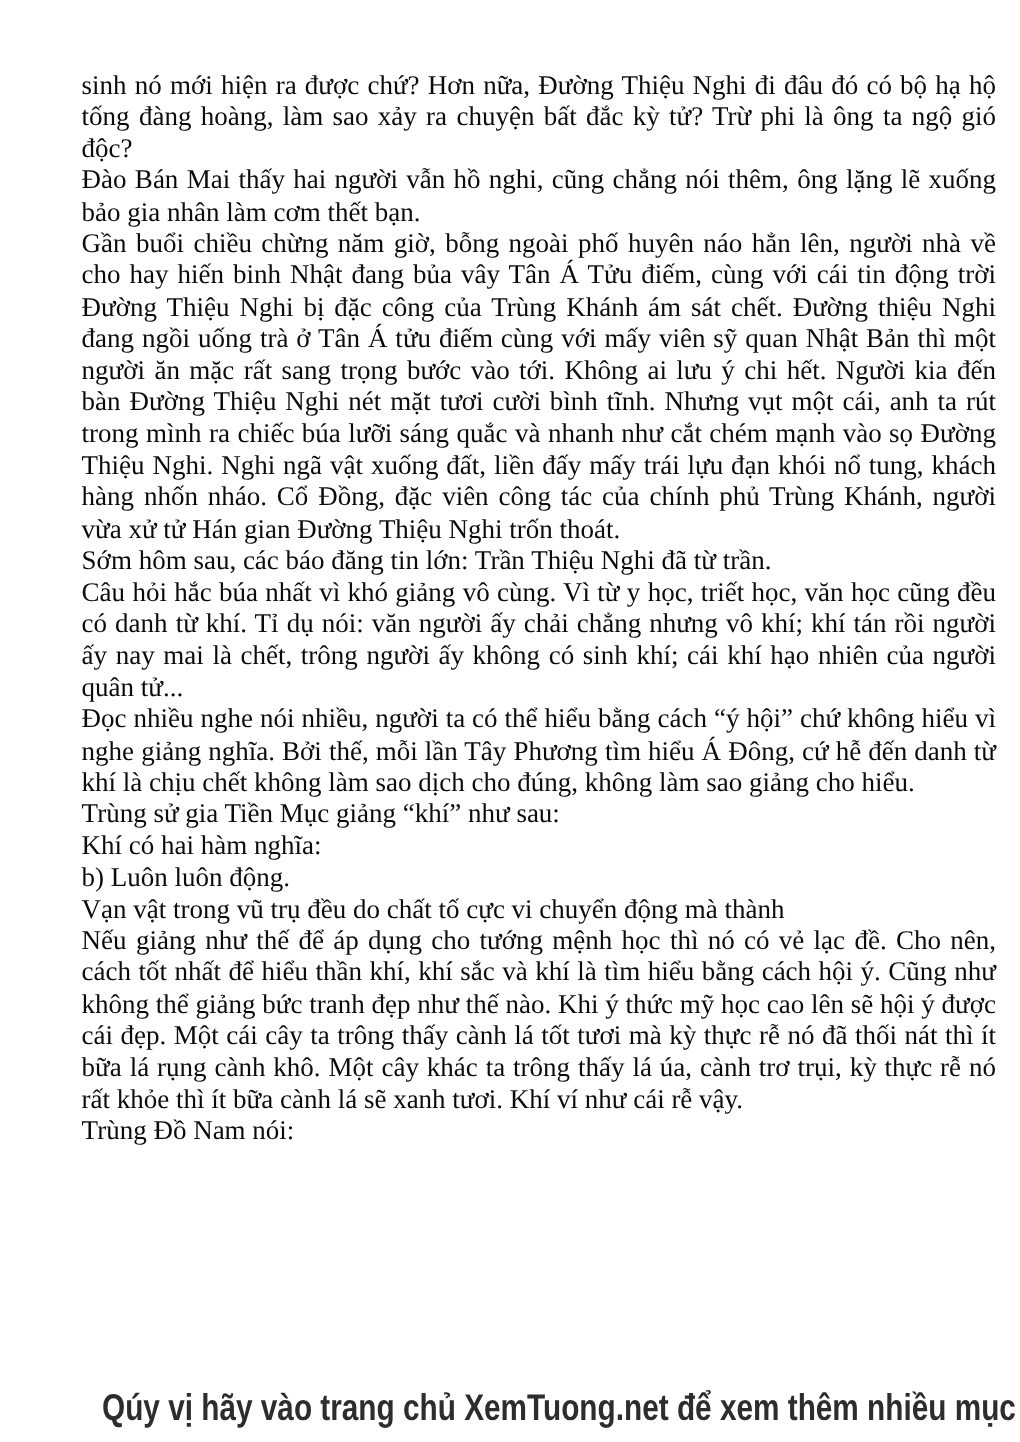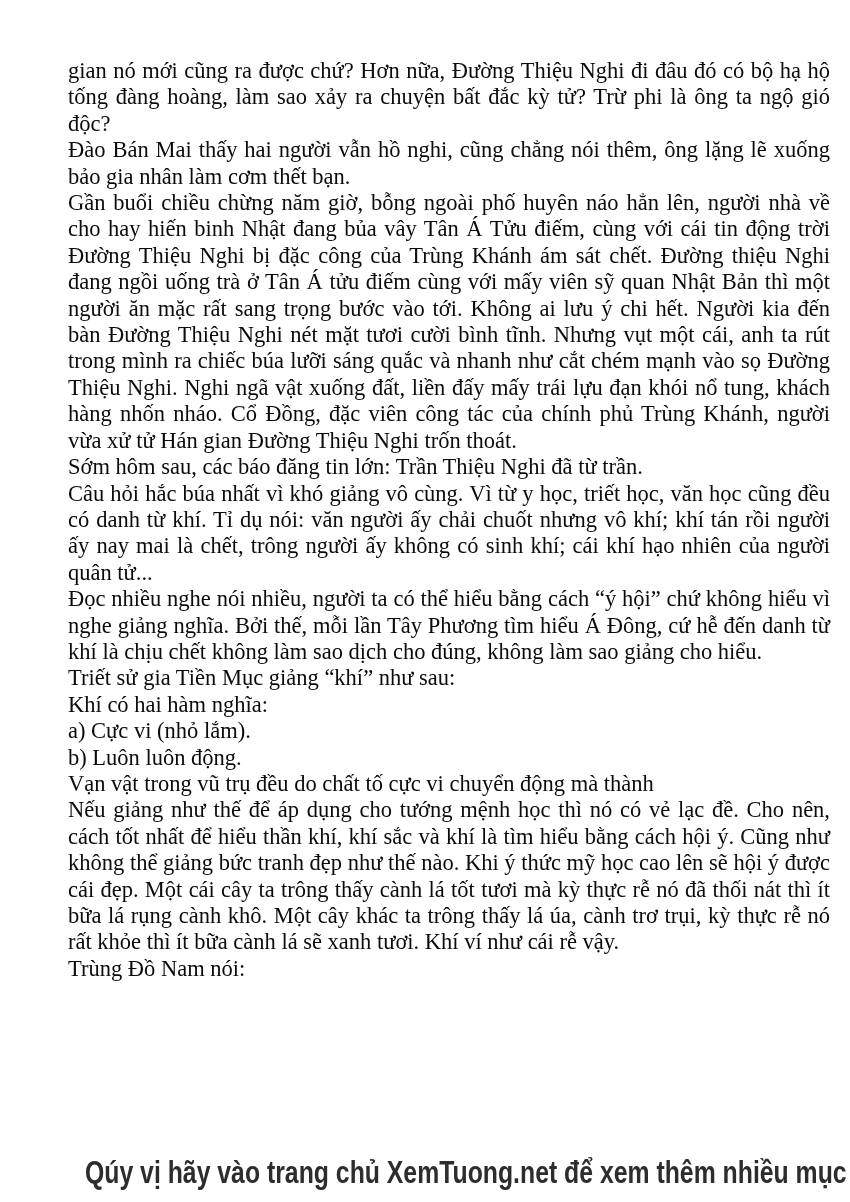--- a/index.html
+++ b/index.html
@@ -54,7 +54,7 @@
 
 
   <div class="content">
-    <p>gian nó mới cũng ra được chứ? Hơn nữa, Đường Thiệu Nghi đi đâu đó có bộ hạ hộ tống đàng hoàng, làm sao xảy ra chuyện bất đắc kỳ tử? Trừ phi là ông ta ngộ gió độc?</p>
+    <p>sinh nó mới hiện ra được chứ? Hơn nữa, Đường Thiệu Nghi đi đâu đó có bộ hạ hộ tống đàng hoàng, làm sao xảy ra chuyện bất đắc kỳ tử? Trừ phi là ông ta ngộ gió độc?</p>
     <p>Đào Bán Mai thấy hai người vẫn hồ nghi, cũng chẳng nói thêm, ông lặng lẽ xuống bảo gia nhân làm cơm thết bạn.</p>
     <p>Gần buổi chiều chừng năm giờ, bỗng ngoài phố huyên náo hẳn lên, người nhà về cho hay hiến binh Nhật đang bủa vây Tân Á Tửu điếm, cùng với cái tin động trời Đường Thiệu Nghi bị đặc công của Trùng Khánh ám sát chết. Đường thiệu Nghi đang ngồi uống trà ở Tân Á tửu điếm cùng với mấy viên sỹ quan Nhật Bản thì một người ăn mặc rất sang trọng bước vào tới. Không ai lưu ý chi hết. Người kia đến bàn Đường Thiệu Nghi nét mặt tươi cười bình tĩnh. Nhưng vụt một cái, anh ta rút trong mình ra chiếc búa lưỡi sáng quắc và nhanh như cắt chém mạnh vào sọ Đường Thiệu Nghi. Nghi ngã vật xuống đất, liền đấy mấy trái lựu đạn khói nổ tung, khách hàng nhốn nháo. Cổ Đồng, đặc viên công tác của chính phủ Trùng Khánh, người vừa xử tử Hán gian Đường Thiệu Nghi trốn thoát.</p>
     <p>Sớm hôm sau, các báo đăng tin lớn: Trần Thiệu Nghi đã từ trần.</p>

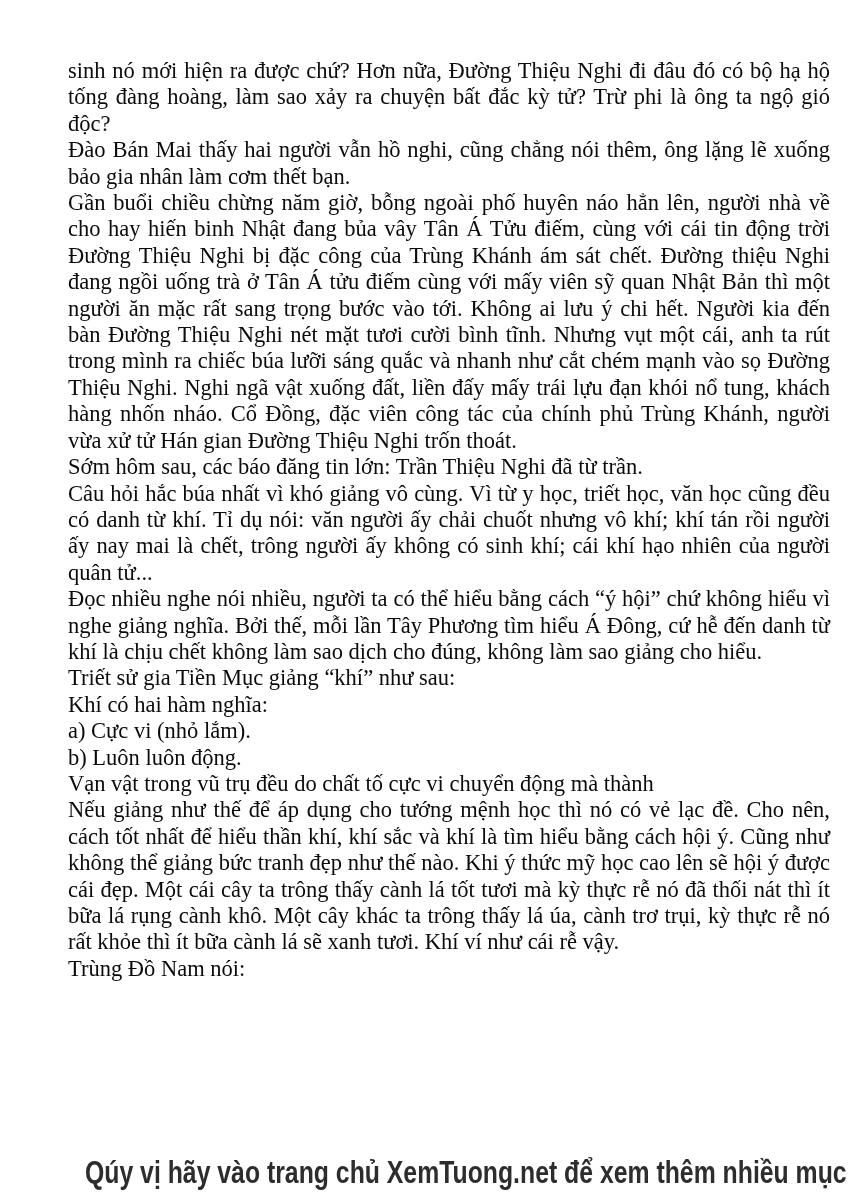--- a/index.html
+++ b/index.html
@@ -58,7 +58,7 @@
     <p>Đào Bán Mai thấy hai người vẫn hồ nghi, cũng chẳng nói thêm, ông lặng lẽ xuống bảo gia nhân làm cơm thết bạn.</p>
     <p>Gần buổi chiều chừng năm giờ, bỗng ngoài phố huyên náo hẳn lên, người nhà về cho hay hiến binh Nhật đang bủa vây Tân Á Tửu điếm, cùng với cái tin động trời Đường Thiệu Nghi bị đặc công của Trùng Khánh ám sát chết. Đường thiệu Nghi đang ngồi uống trà ở Tân Á tửu điếm cùng với mấy viên sỹ quan Nhật Bản thì một người ăn mặc rất sang trọng bước vào tới. Không ai lưu ý chi hết. Người kia đến bàn Đường Thiệu Nghi nét mặt tươi cười bình tĩnh. Nhưng vụt một cái, anh ta rút trong mình ra chiếc búa lưỡi sáng quắc và nhanh như cắt chém mạnh vào sọ Đường Thiệu Nghi. Nghi ngã vật xuống đất, liền đấy mấy trái lựu đạn khói nổ tung, khách hàng nhốn nháo. Cổ Đồng, đặc viên công tác của chính phủ Trùng Khánh, người vừa xử tử Hán gian Đường Thiệu Nghi trốn thoát.</p>
     <p>Sớm hôm sau, các báo đăng tin lớn: Trần Thiệu Nghi đã từ trần.</p>
-    <p>Câu hỏi hắc búa nhất vì khó giảng vô cùng. Vì từ y học, triết học, văn học cũng đều có danh từ khí. Tỉ dụ nói: văn người ấy chải chuốt nhưng vô khí; khí tán rồi người ấy nay mai là chết, trông người ấy không có sinh khí; cái khí hạo nhiên của người quân tử...</p>
+    <p>Câu hỏi hắc búa nhất vì khó giảng vô cùng. Vì từ y học, triết học, văn học cũng đều có danh từ khí. Tỉ dụ nói: văn người ấy chải chẳng nhưng vô khí; khí tán rồi người ấy nay mai là chết, trông người ấy không có sinh khí; cái khí hạo nhiên của người quân tử...</p>
     <p>Đọc nhiều nghe nói nhiều, người ta có thể hiểu bằng cách “ý hội” chứ không hiểu vì nghe giảng nghĩa. Bởi thế, mỗi lần Tây Phương tìm hiểu Á Đông, cứ hễ đến danh từ khí là chịu chết không làm sao dịch cho đúng, không làm sao giảng cho hiểu.</p>
     <p>Triết sử gia Tiền Mục giảng “khí” như sau:</p>
     <p>Khí có hai hàm nghĩa:</p>

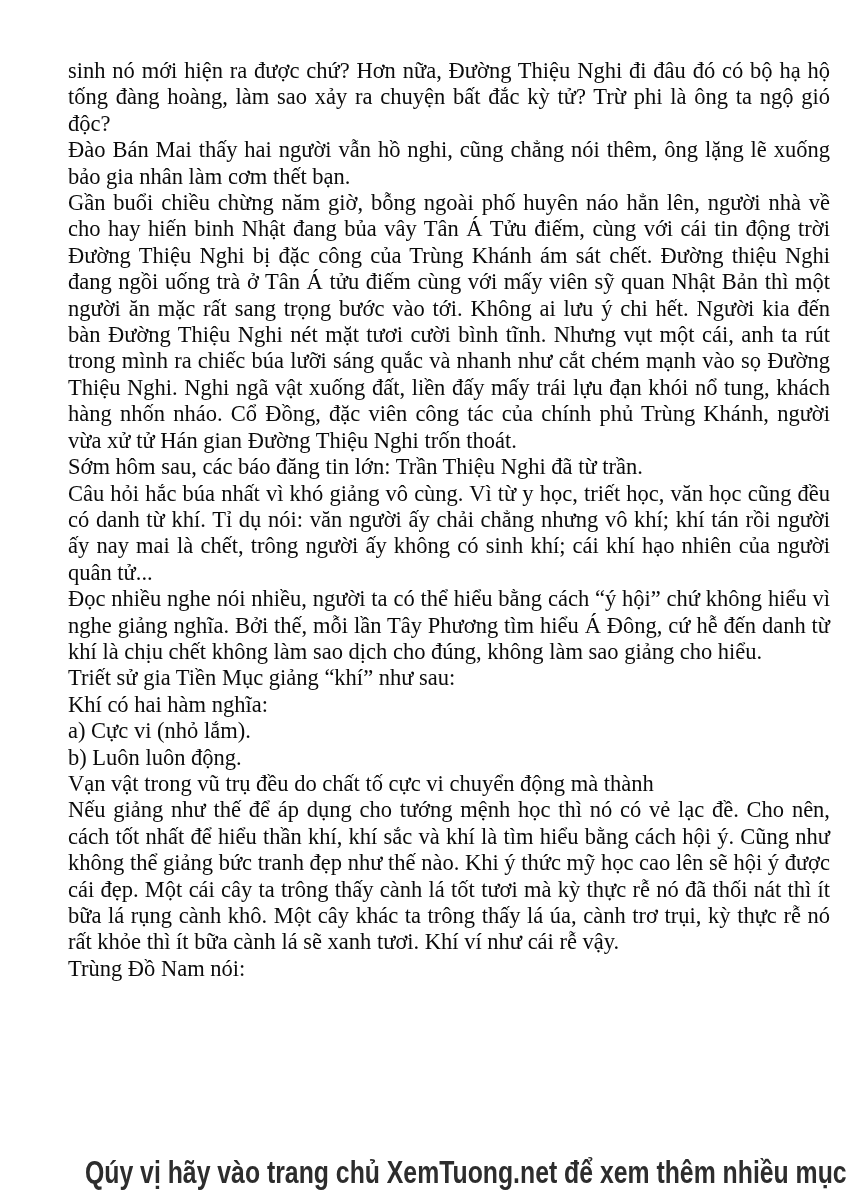--- a/index.html
+++ b/index.html
@@ -60,7 +60,7 @@
     <p>Sớm hôm sau, các báo đăng tin lớn: Trần Thiệu Nghi đã từ trần.</p>
     <p>Câu hỏi hắc búa nhất vì khó giảng vô cùng. Vì từ y học, triết học, văn học cũng đều có danh từ khí. Tỉ dụ nói: văn người ấy chải chẳng nhưng vô khí; khí tán rồi người ấy nay mai là chết, trông người ấy không có sinh khí; cái khí hạo nhiên của người quân tử...</p>
     <p>Đọc nhiều nghe nói nhiều, người ta có thể hiểu bằng cách “ý hội” chứ không hiểu vì nghe giảng nghĩa. Bởi thế, mỗi lần Tây Phương tìm hiểu Á Đông, cứ hễ đến danh từ khí là chịu chết không làm sao dịch cho đúng, không làm sao giảng cho hiểu.</p>
-    <p>Triết sử gia Tiền Mục giảng “khí” như sau:</p>
+    <p>Trùng sử gia Tiền Mục giảng “khí” như sau:</p>
     <p>Khí có hai hàm nghĩa:</p>
     <p>a) Cực vi (nhỏ lắm).</p>
     <p>b) Luôn luôn động.</p>

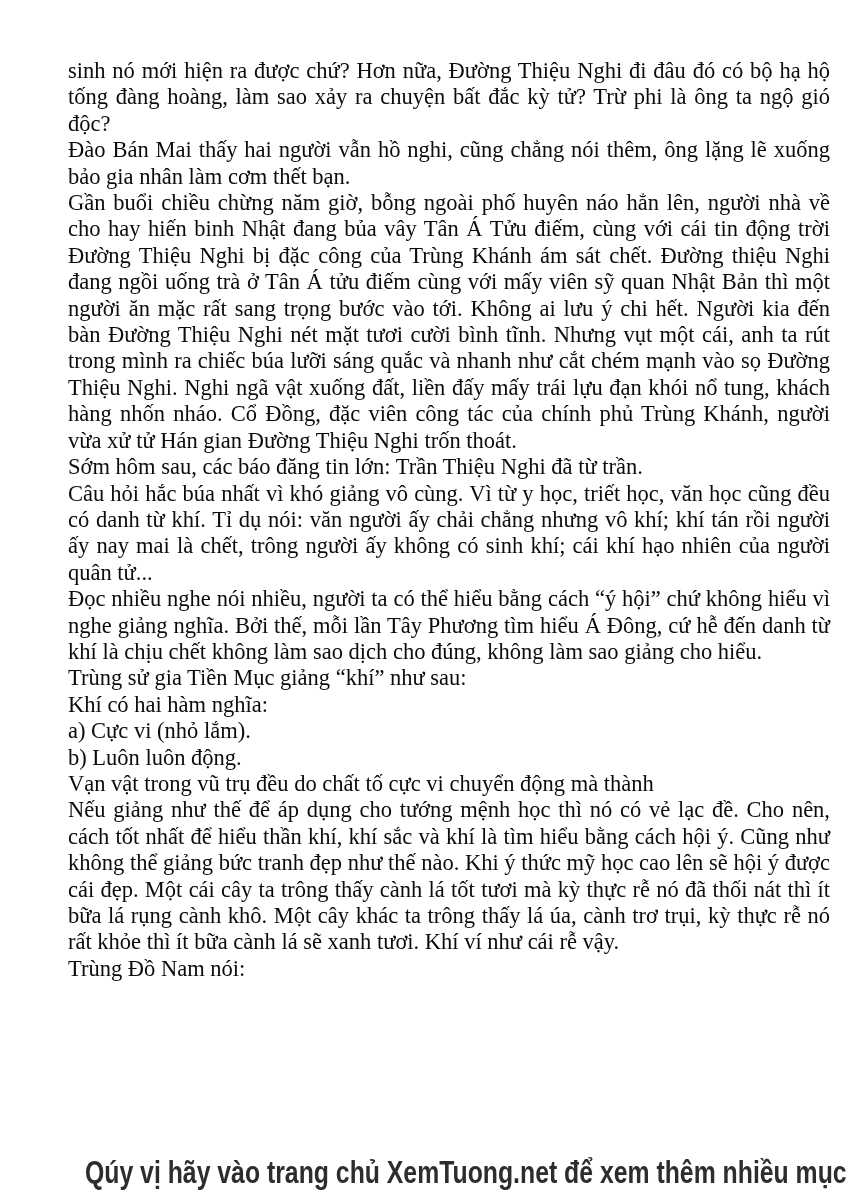--- a/index.html
+++ b/index.html
@@ -62,7 +62,6 @@
     <p>Đọc nhiều nghe nói nhiều, người ta có thể hiểu bằng cách “ý hội” chứ không hiểu vì nghe giảng nghĩa. Bởi thế, mỗi lần Tây Phương tìm hiểu Á Đông, cứ hễ đến danh từ khí là chịu chết không làm sao dịch cho đúng, không làm sao giảng cho hiểu.</p>
     <p>Trùng sử gia Tiền Mục giảng “khí” như sau:</p>
     <p>Khí có hai hàm nghĩa:</p>
-    <p>a) Cực vi (nhỏ lắm).</p>
     <p>b) Luôn luôn động.</p>
     <p>Vạn vật trong vũ trụ đều do chất tố cực vi chuyển động mà thành</p>
     <p>Nếu giảng như thế để áp dụng cho tướng mệnh học thì nó có vẻ lạc đề. Cho nên, cách tốt nhất để hiểu thần khí, khí sắc và khí là tìm hiểu bằng cách hội ý. Cũng như không thể giảng bức tranh đẹp như thế nào. Khi ý thức mỹ học cao lên sẽ hội ý được cái đẹp. Một cái cây ta trông thấy cành lá tốt tươi mà kỳ thực rễ nó đã thối nát thì ít bữa lá rụng cành khô. Một cây khác ta trông thấy lá úa, cành trơ trụi, kỳ thực rễ nó rất khỏe thì ít bữa cành lá sẽ xanh tươi. Khí ví như cái rễ vậy.</p>

